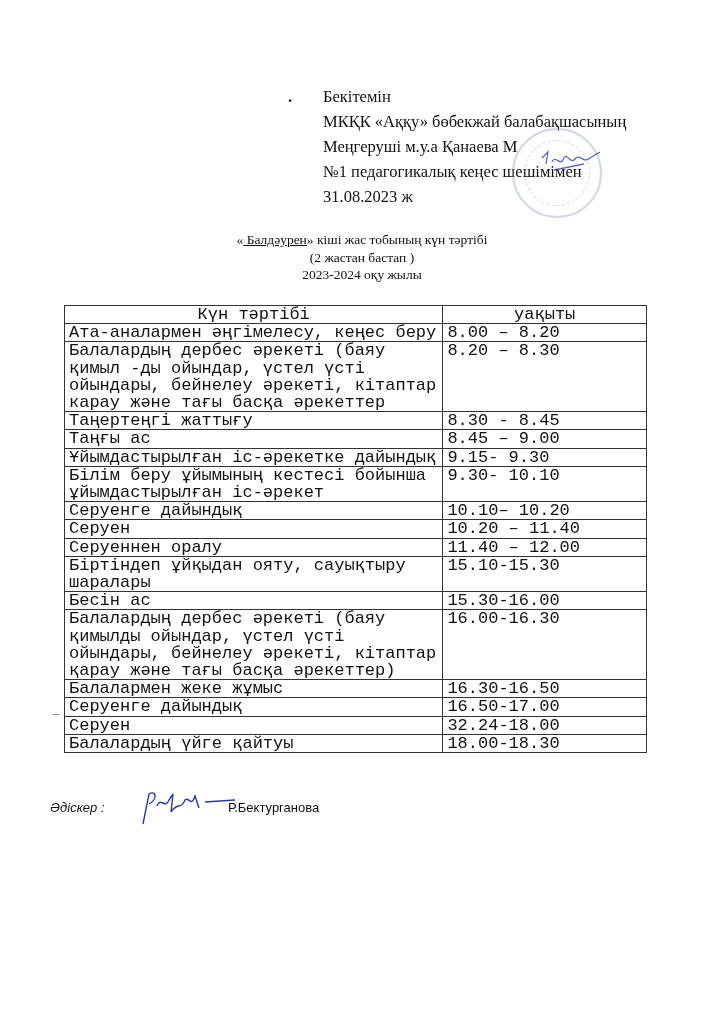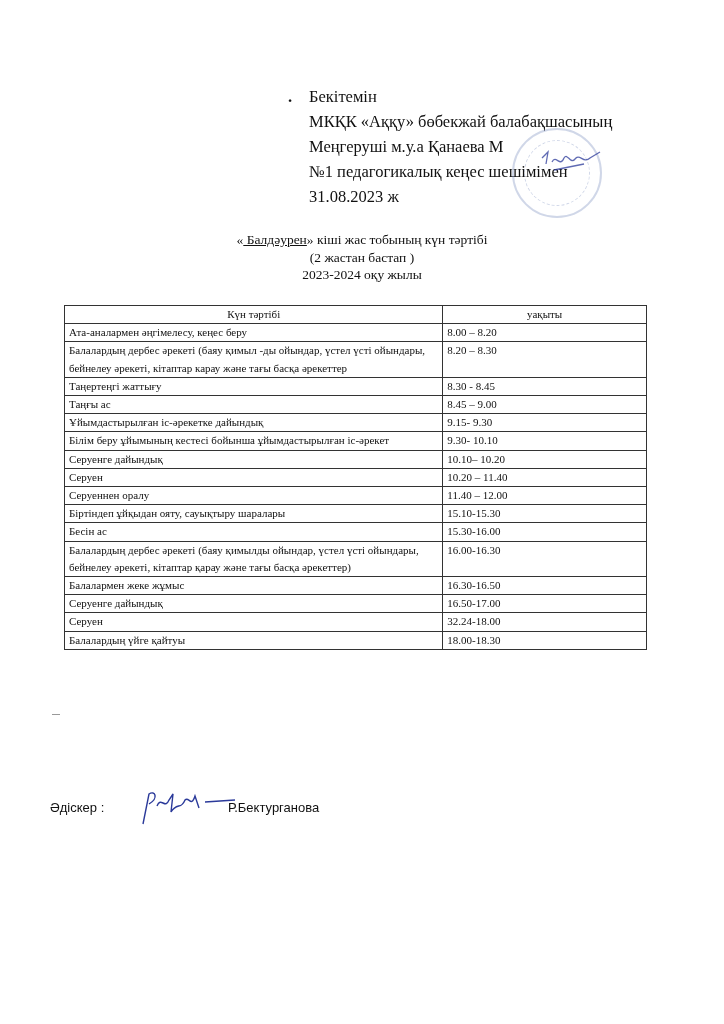--- a/index.html
+++ b/index.html
@@ -7,7 +7,7 @@
          font-family:"Liberation Serif", serif; color:#111; }
   .approval { position:absolute; left:288px; top:84px; font-size:16.5px; line-height:25px; }
   .approval .dot { position:absolute; left:0; top:0; font-weight:bold; }
-  .approval .lines { position:absolute; left:21px; top:0; width:380px; }
+  .approval .lines { position:absolute; left:35px; top:0; width:380px; }
   .approval .line { white-space:nowrap; }
   .stamp { position:absolute; left:512px; top:128px; width:90px; height:90px; border-radius:50%;
            border:2px solid rgba(120,140,190,0.35); box-sizing:border-box; }

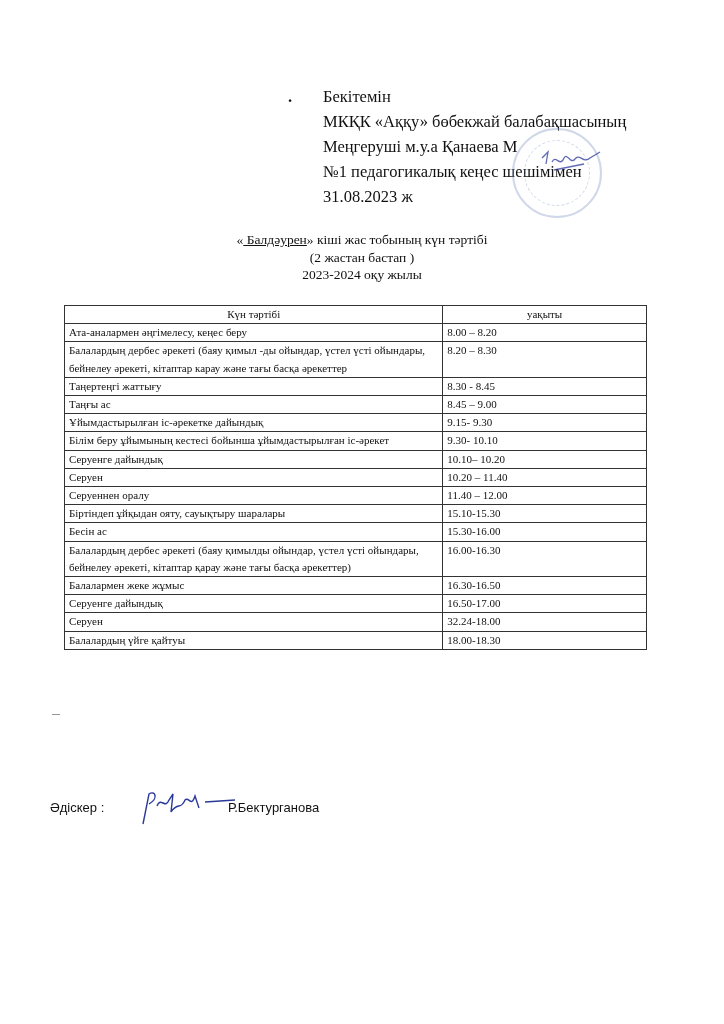--- a/index.html
+++ b/index.html
@@ -18,7 +18,7 @@
            font-size:13.5px; line-height:17.5px; }
   .title u { text-decoration:underline; }
   table.sched { position:absolute; left:64px; top:305px; width:583px; border-collapse:collapse;
-                font-size:11px; line-height:17.2px; }
+                font-size:17px; line-height:17.2px;font-family:Liberation Mono, monospace; }
   table.sched td, table.sched th { border:1px solid #333; padding:0 4px; vertical-align:top;
                 font-weight:normal; text-align:left; }
   table.sched th { text-align:center; height:16px; }

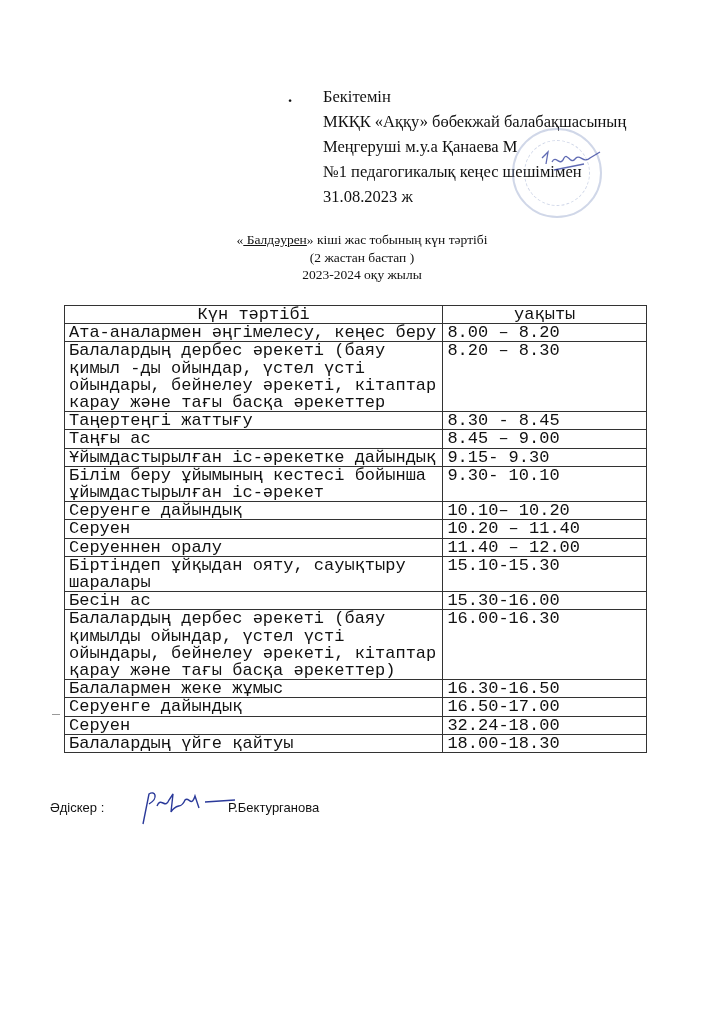--- a/index.html
+++ b/index.html
@@ -27,7 +27,7 @@
   .margin-dash { position:absolute; left:52px; top:714px; width:8px; height:1px; background:#999; }
   .signoff { position:absolute; left:50px; top:800px; font-family:"Liberation Sans", sans-serif;
              font-size:13px; }
-  .signoff .role { position:absolute; left:0; top:0; white-space:nowrap; }
+  .signoff .role { position:absolute; left:0; top:0; white-space:nowrap;font-style:italic; }
   .signoff .name { position:absolute; left:178px; top:0; white-space:nowrap; }
   .signoff .sig { position:absolute; left:85px; top:-12px; width:110px; height:40px; }
 </style>

